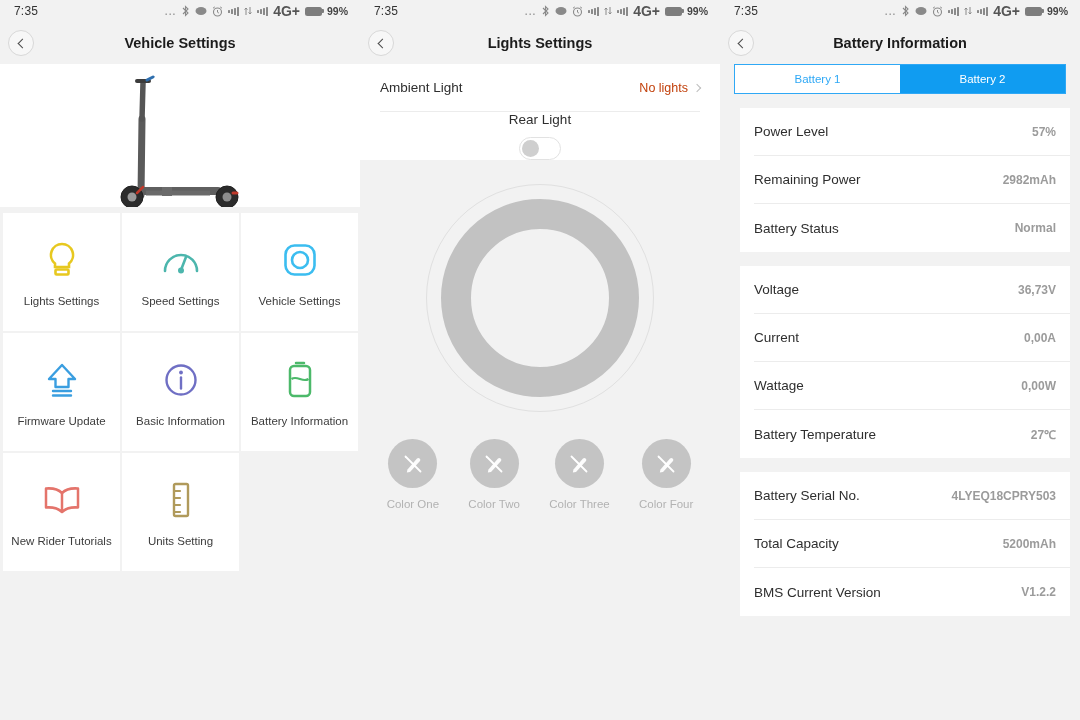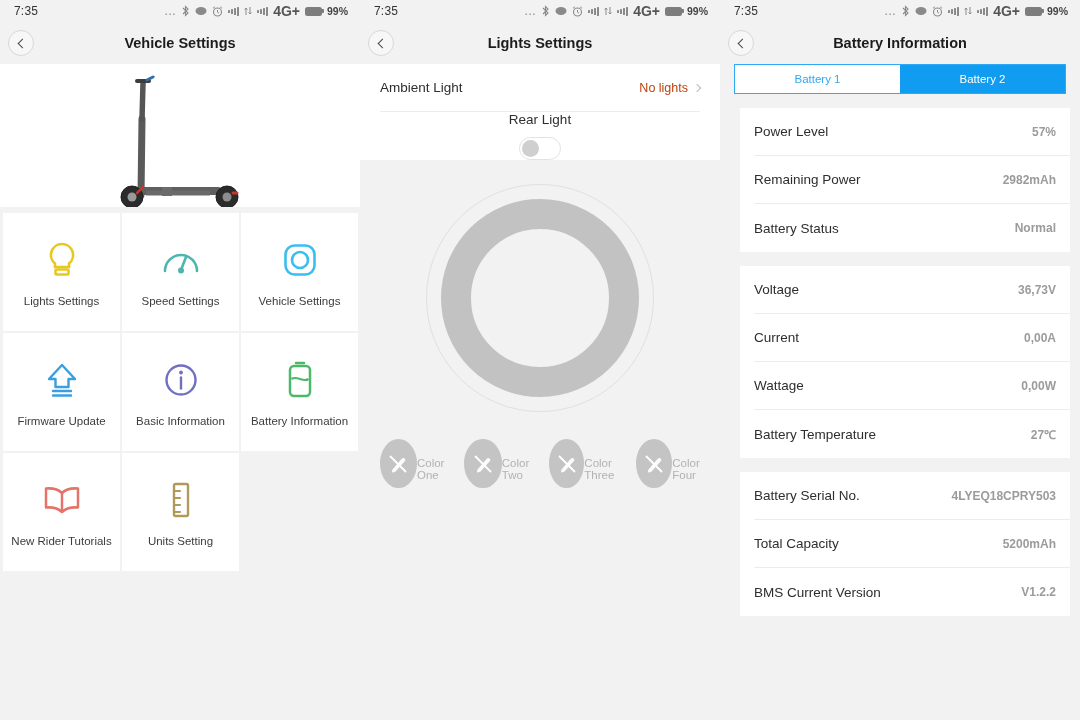--- a/index.html
+++ b/index.html
@@ -101,7 +101,7 @@
     border: 30px solid #c2c2c2; background: #f2f2f2;
   }
   .colors { display: flex; justify-content: space-around; padding: 0 12px; margin-top: 4px; }
-  .color-item { display: flex; flex-direction: row; align-items: center; margin-left: 8px; }
+  .color-item { display: flex; flex-direction: column; align-items: center; }
   .color-circle {
     width: 49px; height: 49px; border-radius: 50%; background: #c4c4c4;
     display: flex; align-items: center; justify-content: center;

